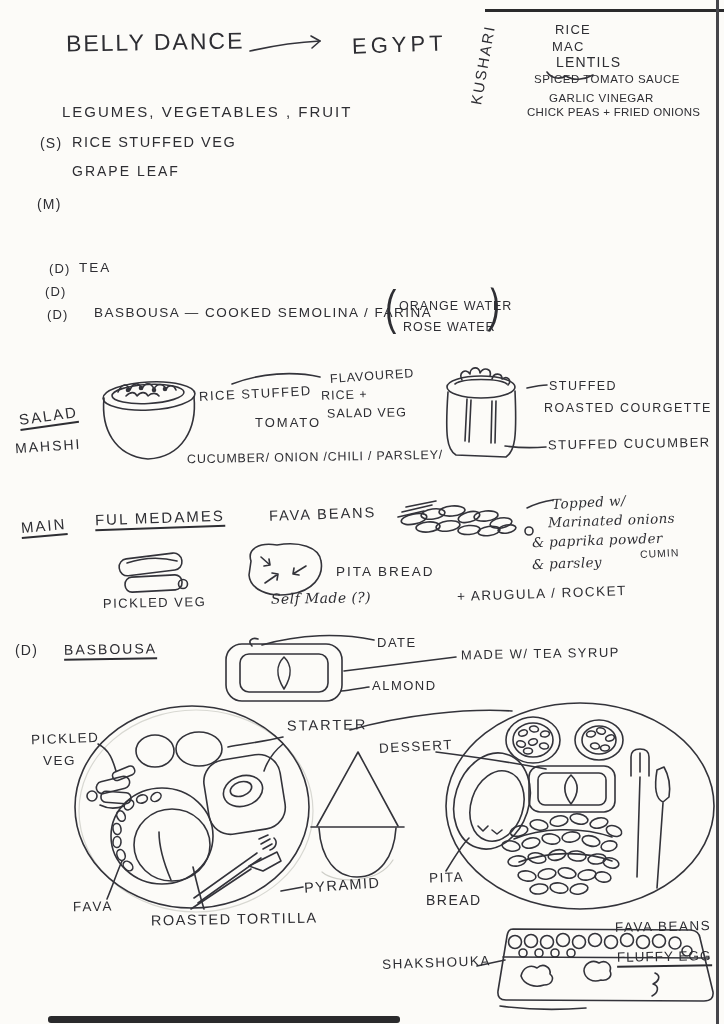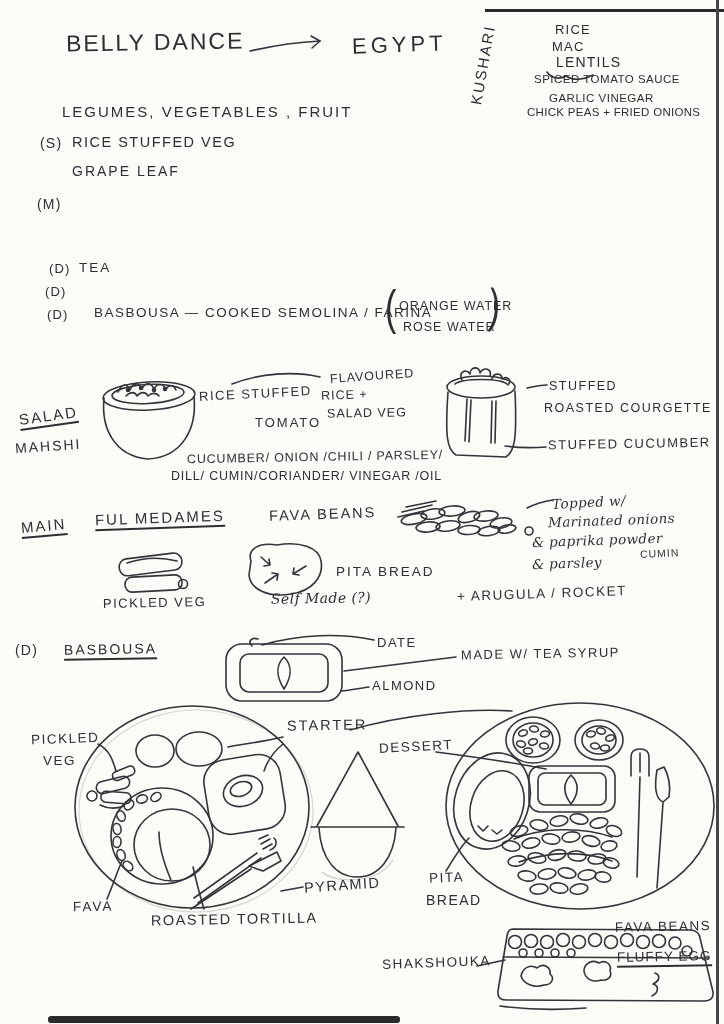--- a/index.html
+++ b/index.html
@@ -273,7 +273,6 @@
   <div class="t" style="left:544px;top:402px;font-size:12.5px;letter-spacing:1.5px;">ROASTED COURGETTE</div>
   <div class="t" style="left:548px;top:437px;font-size:13px;letter-spacing:1.5px;transform:rotate(-1deg);">STUFFED CUCUMBER</div>
   <div class="t" style="left:187px;top:451px;font-size:12.5px;letter-spacing:.8px;transform:rotate(-1deg);">CUCUMBER/ ONION /CHILI / PARSLEY/</div>
-  <div class="t" style="left:171px;top:470px;font-size:12.5px;letter-spacing:.8px;">DILL/ CUMIN/CORIANDER/ VINEGAR /OIL</div>
 
   <div class="t u" style="left:21px;top:518px;font-size:15px;letter-spacing:2px;transform:rotate(-5deg);">MAIN</div>
   <div class="t u" style="left:95px;top:510px;font-size:15px;letter-spacing:2px;transform:rotate(-2deg);">FUL MEDAMES</div>

